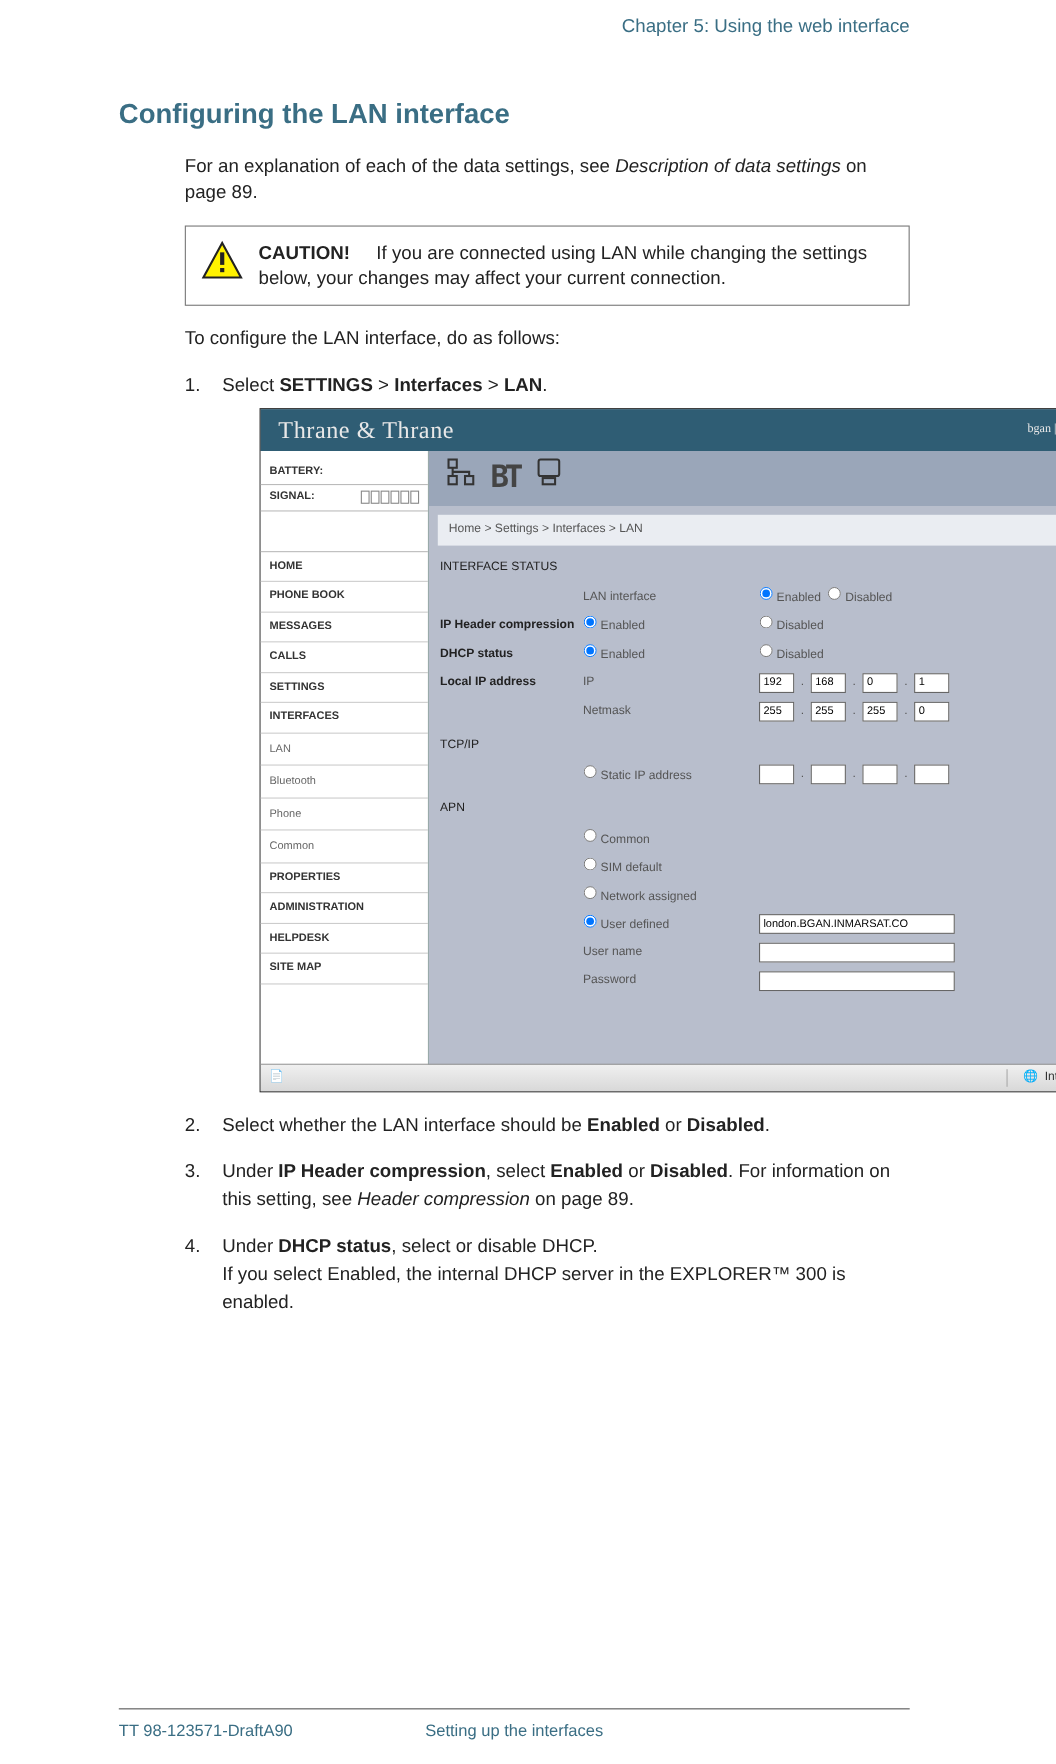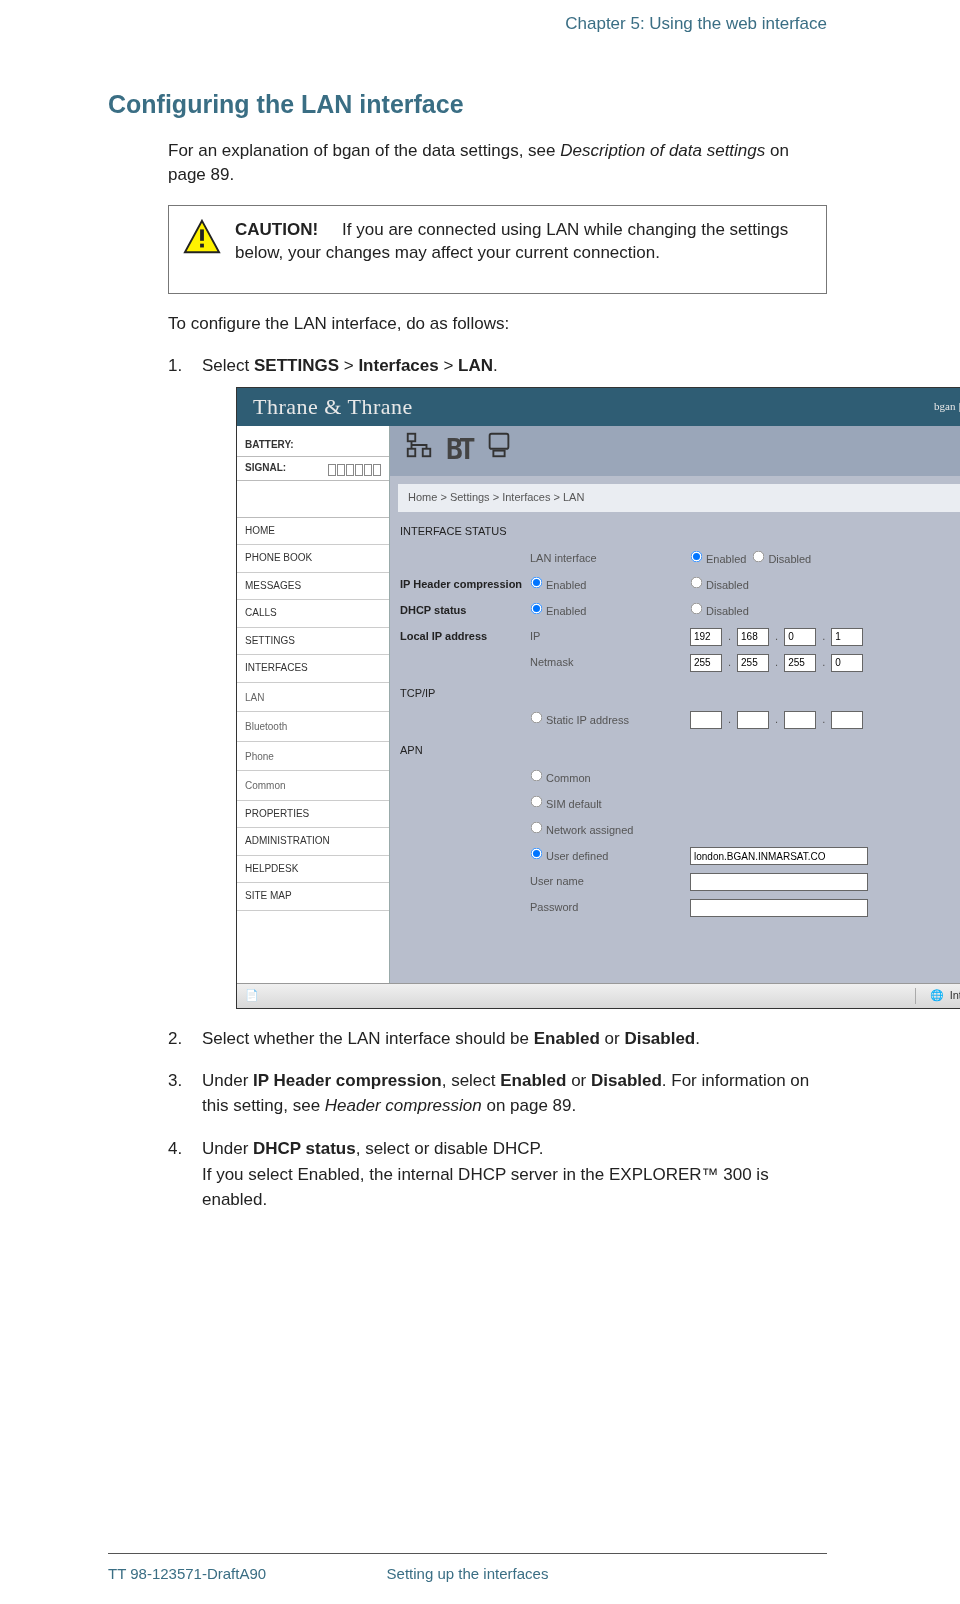--- a/index.html
+++ b/index.html
@@ -69,7 +69,7 @@
   <div class="h2">Configuring the LAN interface</div>
 
   <p class="body-text">
-    <span>For an explanation of bgan of the data settings, see </span><span class="italic">Description of data settings</span><span> on page 89.</span>
+    <span>For an explanation of each of the data settings, see </span><span class="italic">Description of data settings</span><span> on page 89.</span>
   </p>
 
   <div class="caution-box">

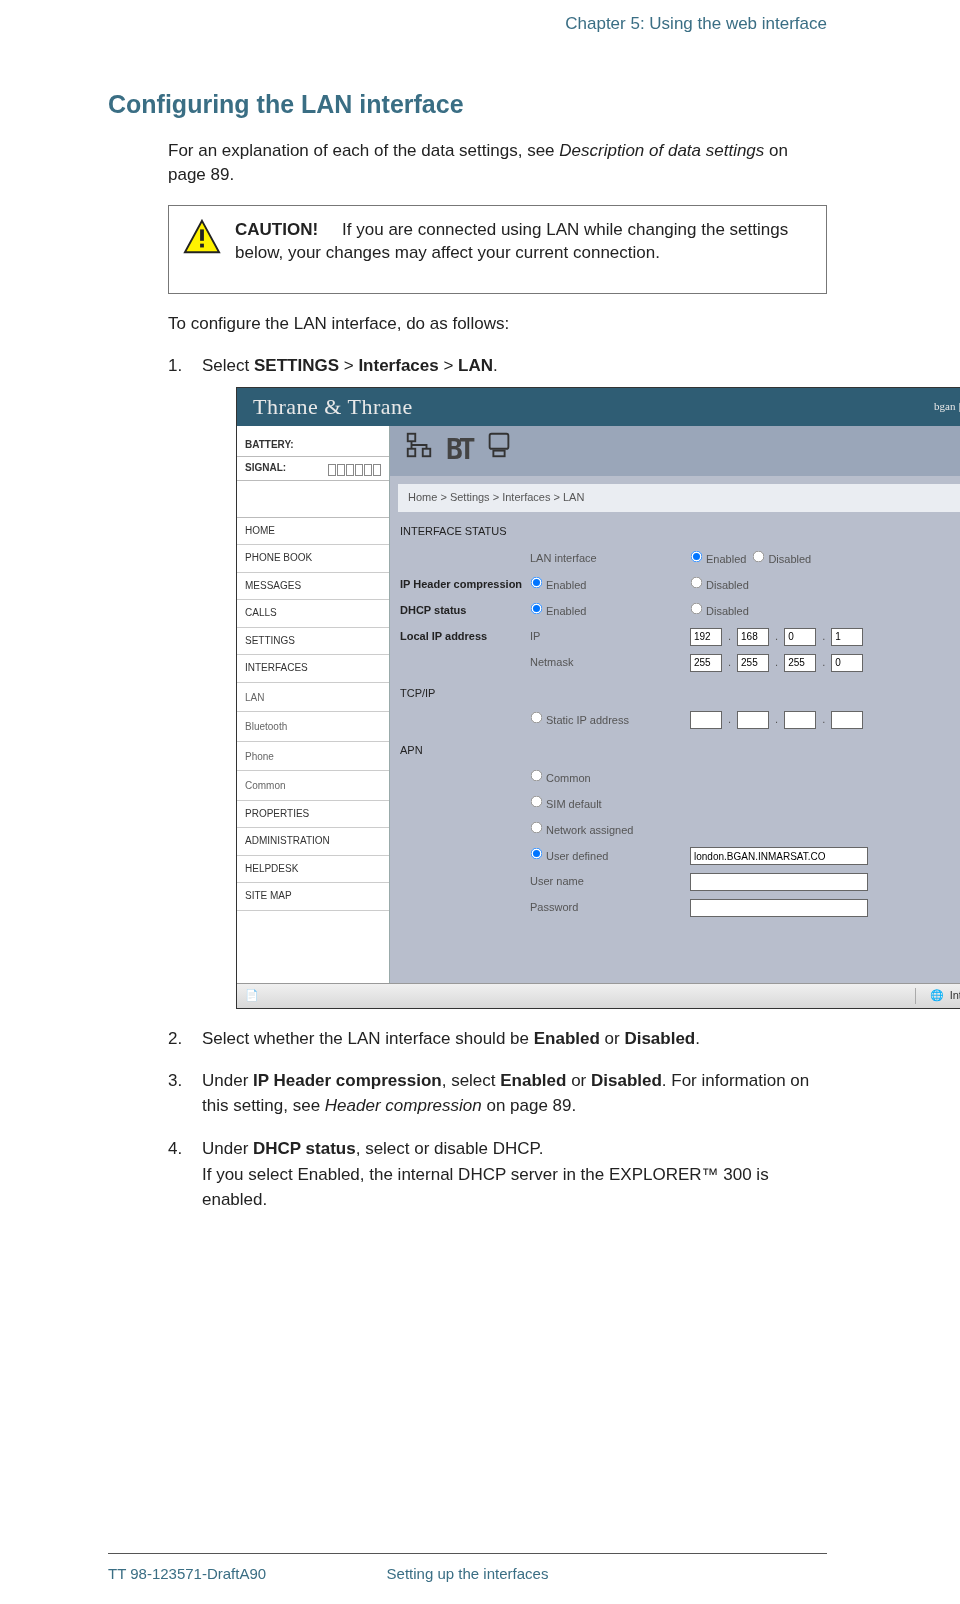--- a/index.html
+++ b/index.html
@@ -9,7 +9,7 @@
 .body-text{font-size:17px;margin:0 0 18px 0;line-height:1.4;padding-left:60px}
 .italic{font-style:italic}
 .bold{font-weight:700}
-.caution-box{border:1px solid #777;margin:18px 0 18px 60px;padding:12px 14px 28px 14px;display:flex;gap:14px;align-items:flex-start}
+.caution-box{border:1px solid #777;margin:18px 0 18px 60px;padding:12px 14px 12px 14px;display:flex;gap:14px;align-items:flex-start}
 .warn-icon svg{width:38px;height:38px;display:block}
 .caution-text{font-size:17px;line-height:1.4}
 .caution-text .cap{font-weight:700;display:inline-block;margin-right:24px}

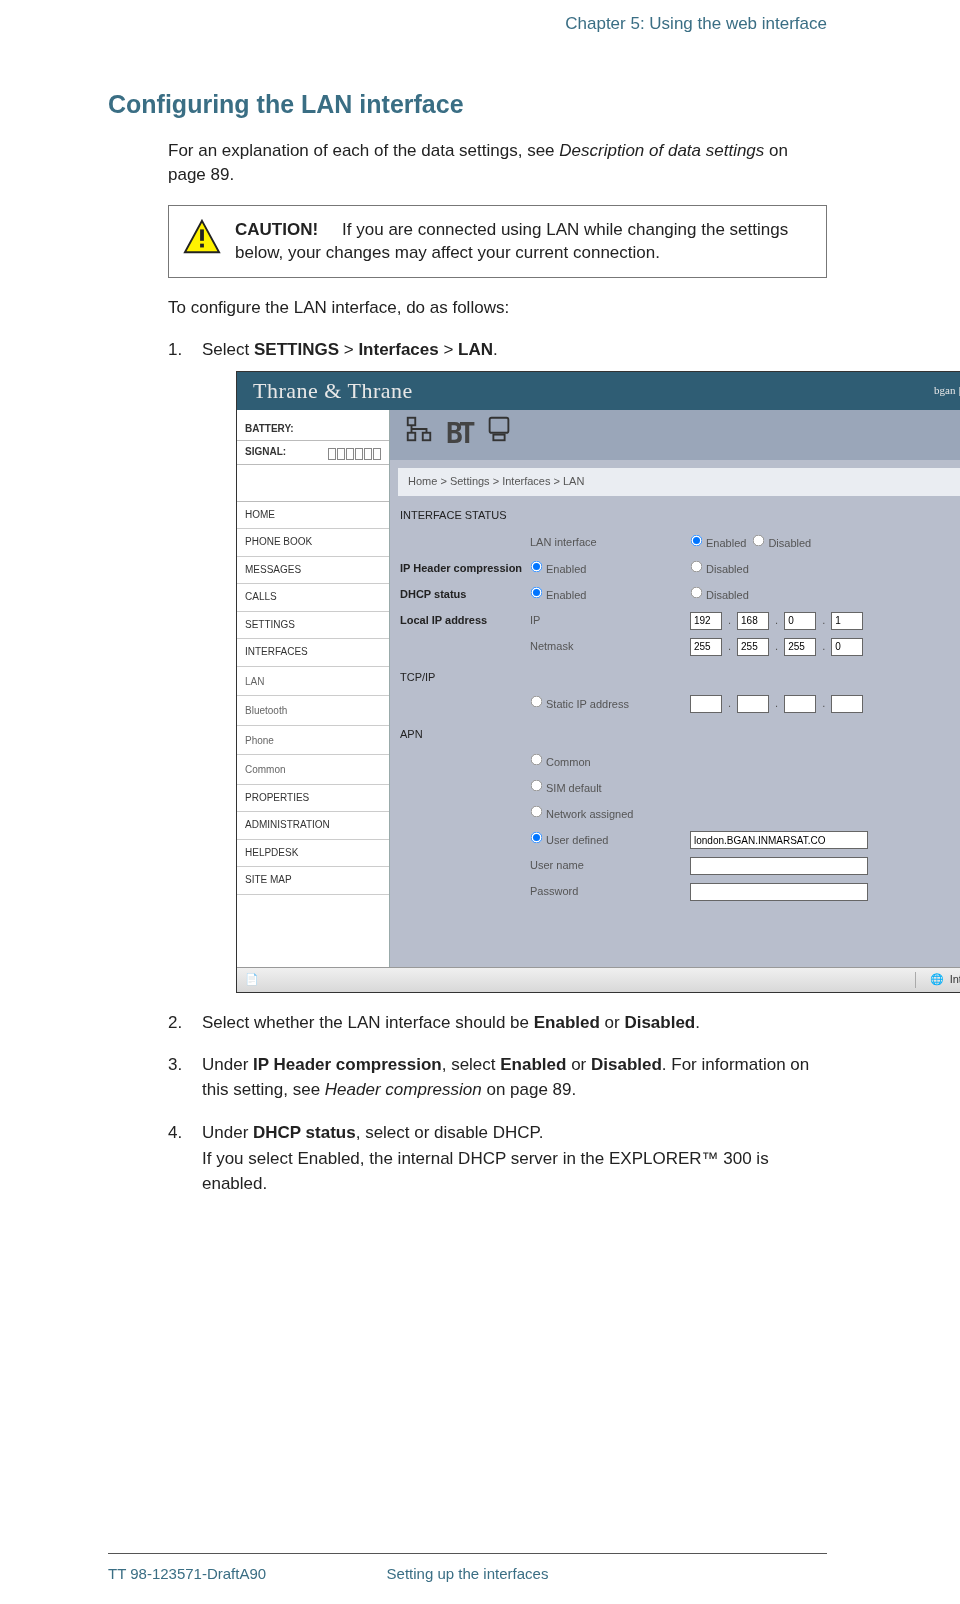--- a/index.html
+++ b/index.html
@@ -25,7 +25,7 @@
 .shot .topbar .prov{font-size:11px;font-family:Tahoma}
 .shot .main{position:absolute;top:38px;left:0;right:0;bottom:24px;display:flex}
 .shot .sidebar{width:152px;background:#fff;border-right:1px solid #9aa;padding-top:8px;font-size:10px}
-.shot .sidebar .stat{padding:4px 8px;border-bottom:1px solid #bbb;font-weight:700;display:flex;justify-content:space-between;align-items:flex-end}
+.shot .sidebar .stat{padding:4px 8px;border-bottom:1px solid #bbb;font-weight:700;display:flex;justify-content:space-between;align-items:center}
 .shot .sidebar .stat .bars{display:flex;gap:1px}
 .shot .sidebar .stat .bars span{width:6px;height:10px;border:1px solid #888}
 .shot .sidebar .gap{height:36px;border-bottom:1px solid #bbb}

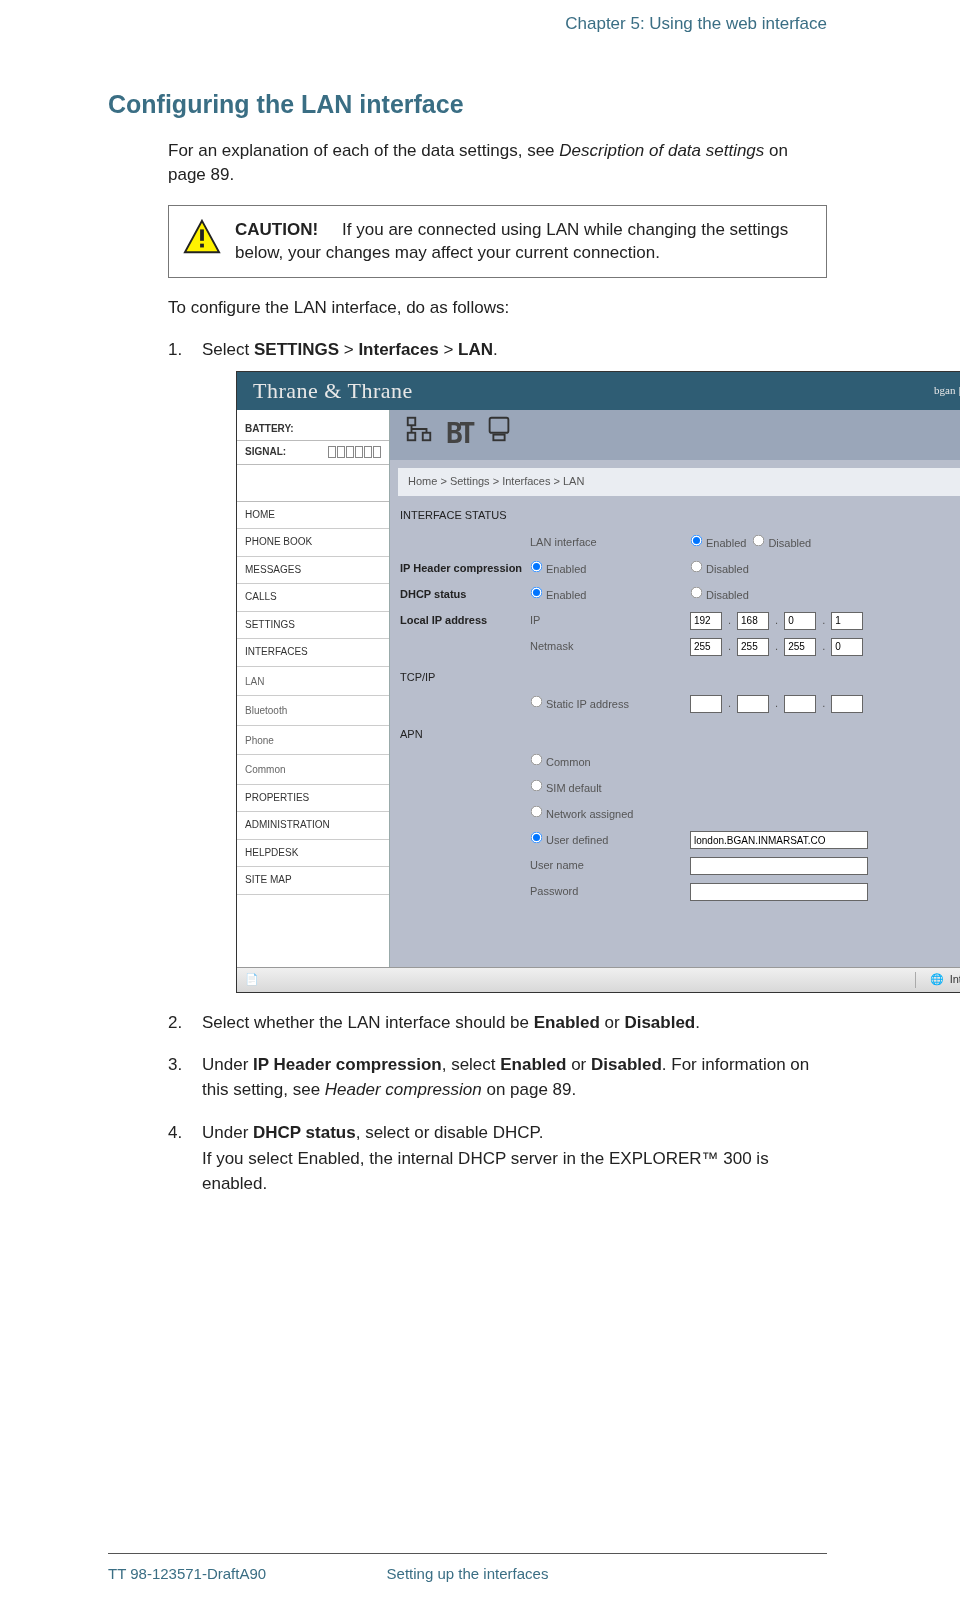--- a/index.html
+++ b/index.html
@@ -29,7 +29,7 @@
 .shot .sidebar .stat .bars{display:flex;gap:1px}
 .shot .sidebar .stat .bars span{width:6px;height:10px;border:1px solid #888}
 .shot .sidebar .gap{height:36px;border-bottom:1px solid #bbb}
-.shot .sidebar a{display:block;padding:6px 8px;border-bottom:1px solid #ccc;text-decoration:none;color:#333;font-weight:400}
+.shot .sidebar a{display:block;padding:6px 8px;border-bottom:1px solid #ccc;text-decoration:none;color:#333;font-weight:700}
 .shot .sidebar a.sub{font-weight:400;color:#666}
 .shot .content{flex:1;background:#b8becc;position:relative}
 .shot .content .iconrow{height:50px;background:#9aa6b9;display:flex;align-items:center;gap:12px;padding-left:14px;font-size:28px;font-weight:700;color:#444}

